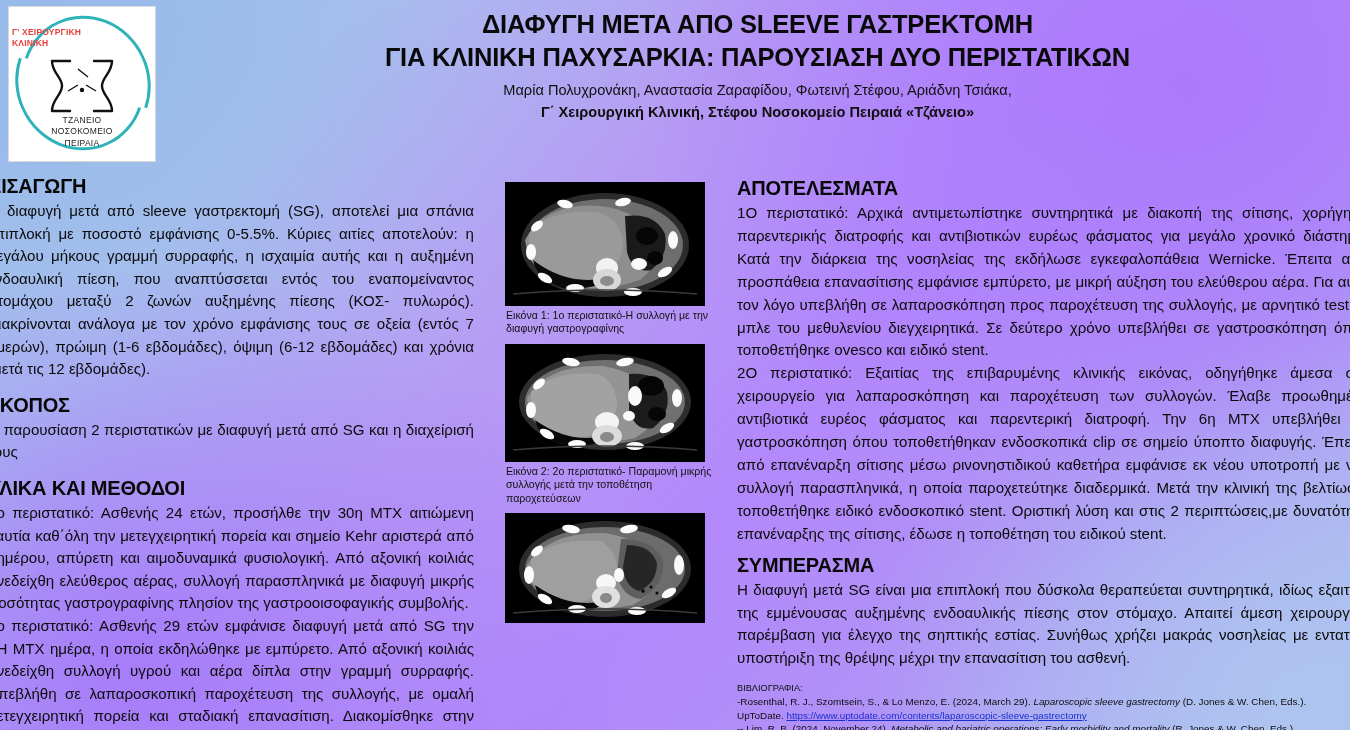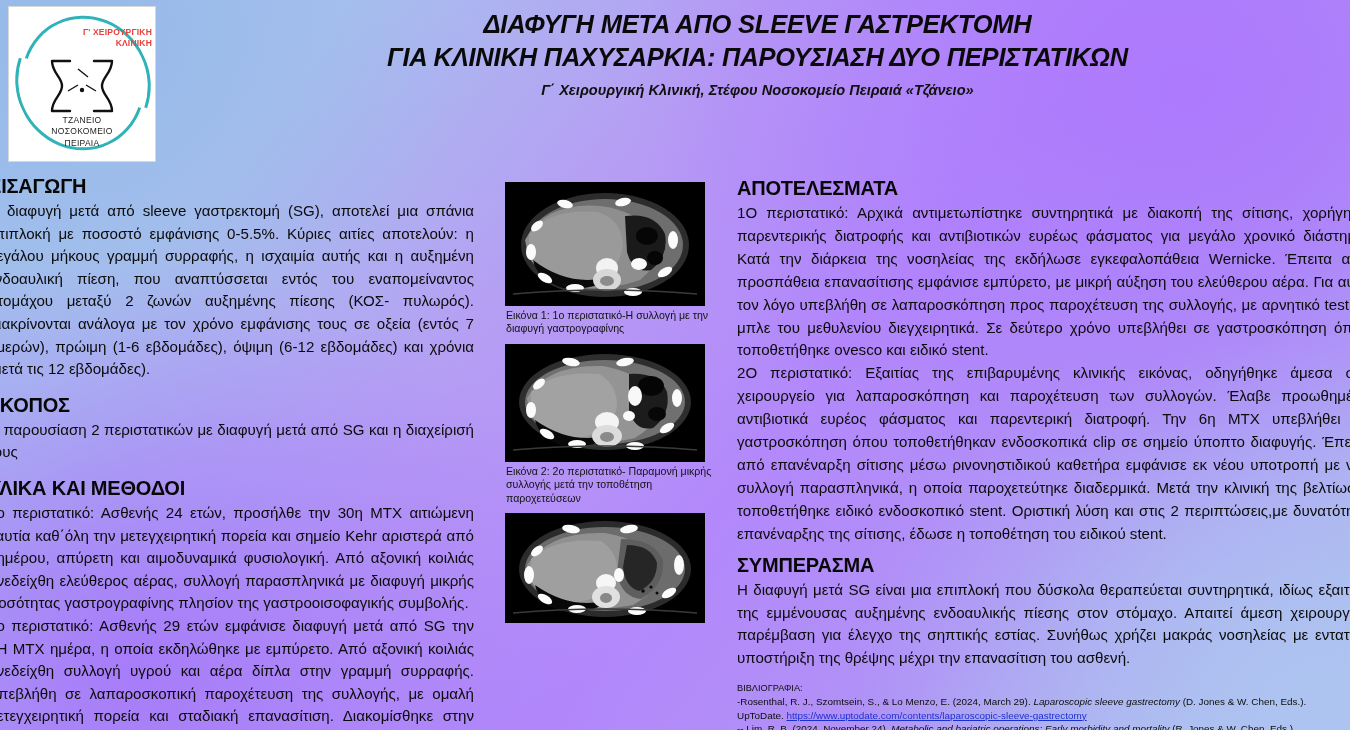--- a/index.html
+++ b/index.html
@@ -25,7 +25,7 @@
   .arc{ position:absolute; border:3px solid #2fb3b8; border-radius:50%; }
   .arc-l{ left:4px; top:6px; width:128px; height:136px; border-color:#2fb3b8; border-right-color:transparent; border-top-color:transparent; transform:rotate(-25deg); }
   .arc-r{ left:10px; top:6px; width:128px; height:136px; border-color:#2fb3b8; border-left-color:transparent; border-bottom-color:transparent; transform:rotate(-25deg); }
-  .logo-top{ position:absolute; top:18px; left:0; width:100%; text-align:right;
+  .logo-top{ position:absolute; top:18px; left:0; width:100%; text-align:left;
     font-size:8.5px; font-weight:bold; color:#e8413c; letter-spacing:.2px; line-height:11px; }
   .logo-bot{ position:absolute; bottom:10px; left:0; width:100%; text-align:center;
     font-size:8.5px; color:#1b1b1b; line-height:11.5px; letter-spacing:.3px; }

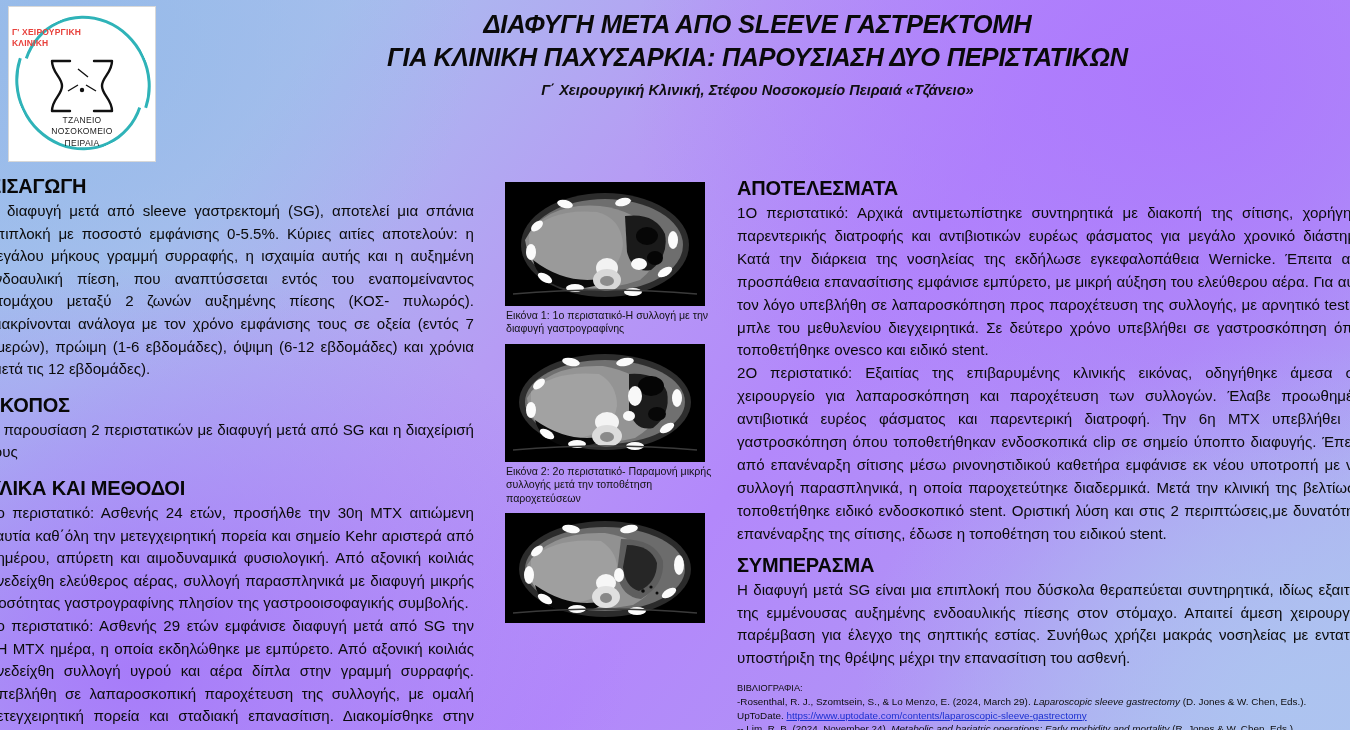--- a/index.html
+++ b/index.html
@@ -32,7 +32,7 @@
   .stomach{ position:absolute; left:36px; top:48px; width:68px; height:58px; }
 
   
-  .header{ position:absolute; left:170px; top:8px; width:1175px; text-align:center;font-style:italic; }
+  .header{ position:absolute; left:170px; top:8px; width:1175px; text-align:center; }
   .title-line{ font-size:25.5px; font-weight:bold; color:#0a0a0a; line-height:33px; letter-spacing:-0.2px; }
   .authors{ font-size:14.6px; color:#101010; line-height:21.5px; margin-top:6px; }
   .authors .affil{ font-weight:bold; }

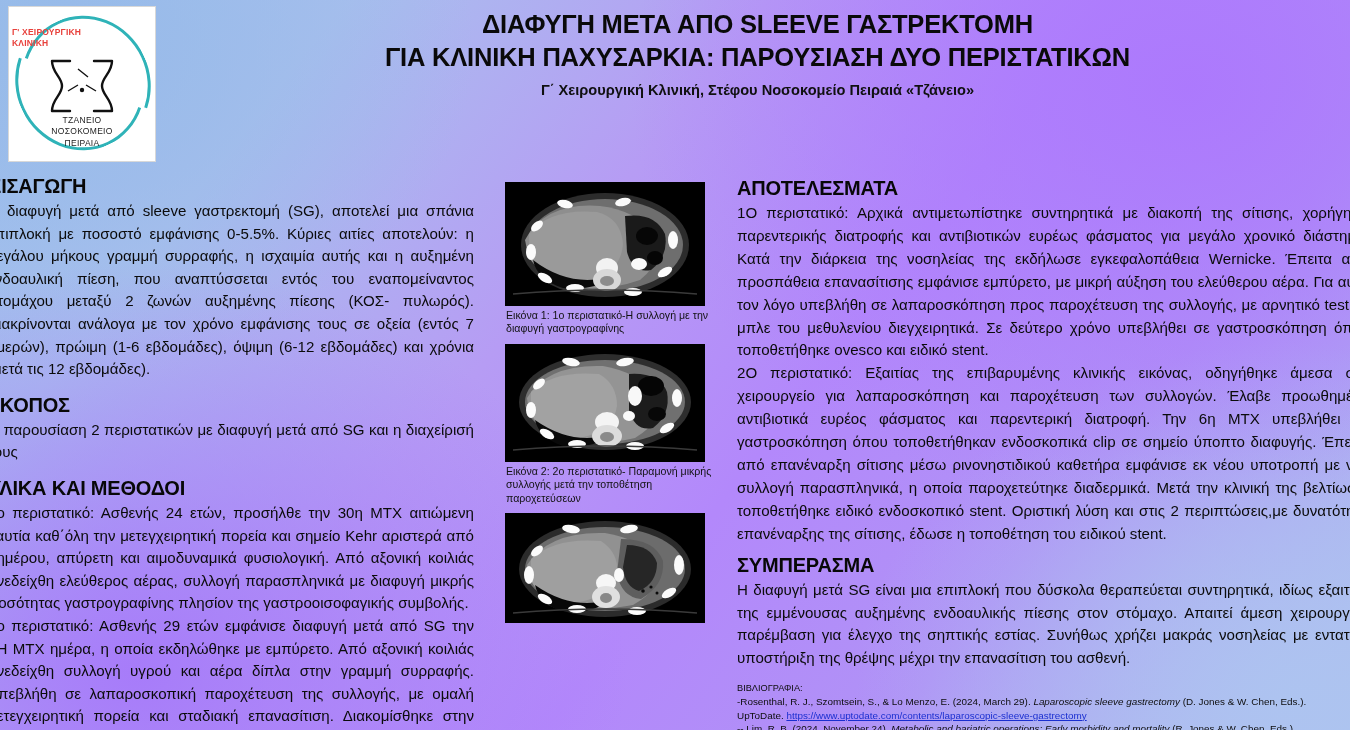--- a/index.html
+++ b/index.html
@@ -90,6 +90,7 @@
   <div class="title-line">ΔΙΑΦΥΓΗ ΜΕΤΑ ΑΠΟ SLEEVE ΓΑΣΤΡΕΚΤΟΜΗ</div>
   <div class="title-line">ΓΙΑ ΚΛΙΝΙΚΗ ΠΑΧΥΣΑΡΚΙΑ: ΠΑΡΟΥΣΙΑΣΗ ΔΥΟ ΠΕΡΙΣΤΑΤΙΚΩΝ</div>
   <div class="authors">
+    <div>Μαρία Πολυχρονάκη, Αναστασία Ζαραφίδου, Φωτεινή Στέφου, Αριάδνη Τσιάκα,</div>
     <div class="affil">Γ΄ Χειρουργική Κλινική, Στέφου Νοσοκομείο Πειραιά «Τζάνειο»</div>
   </div>
 </div>

